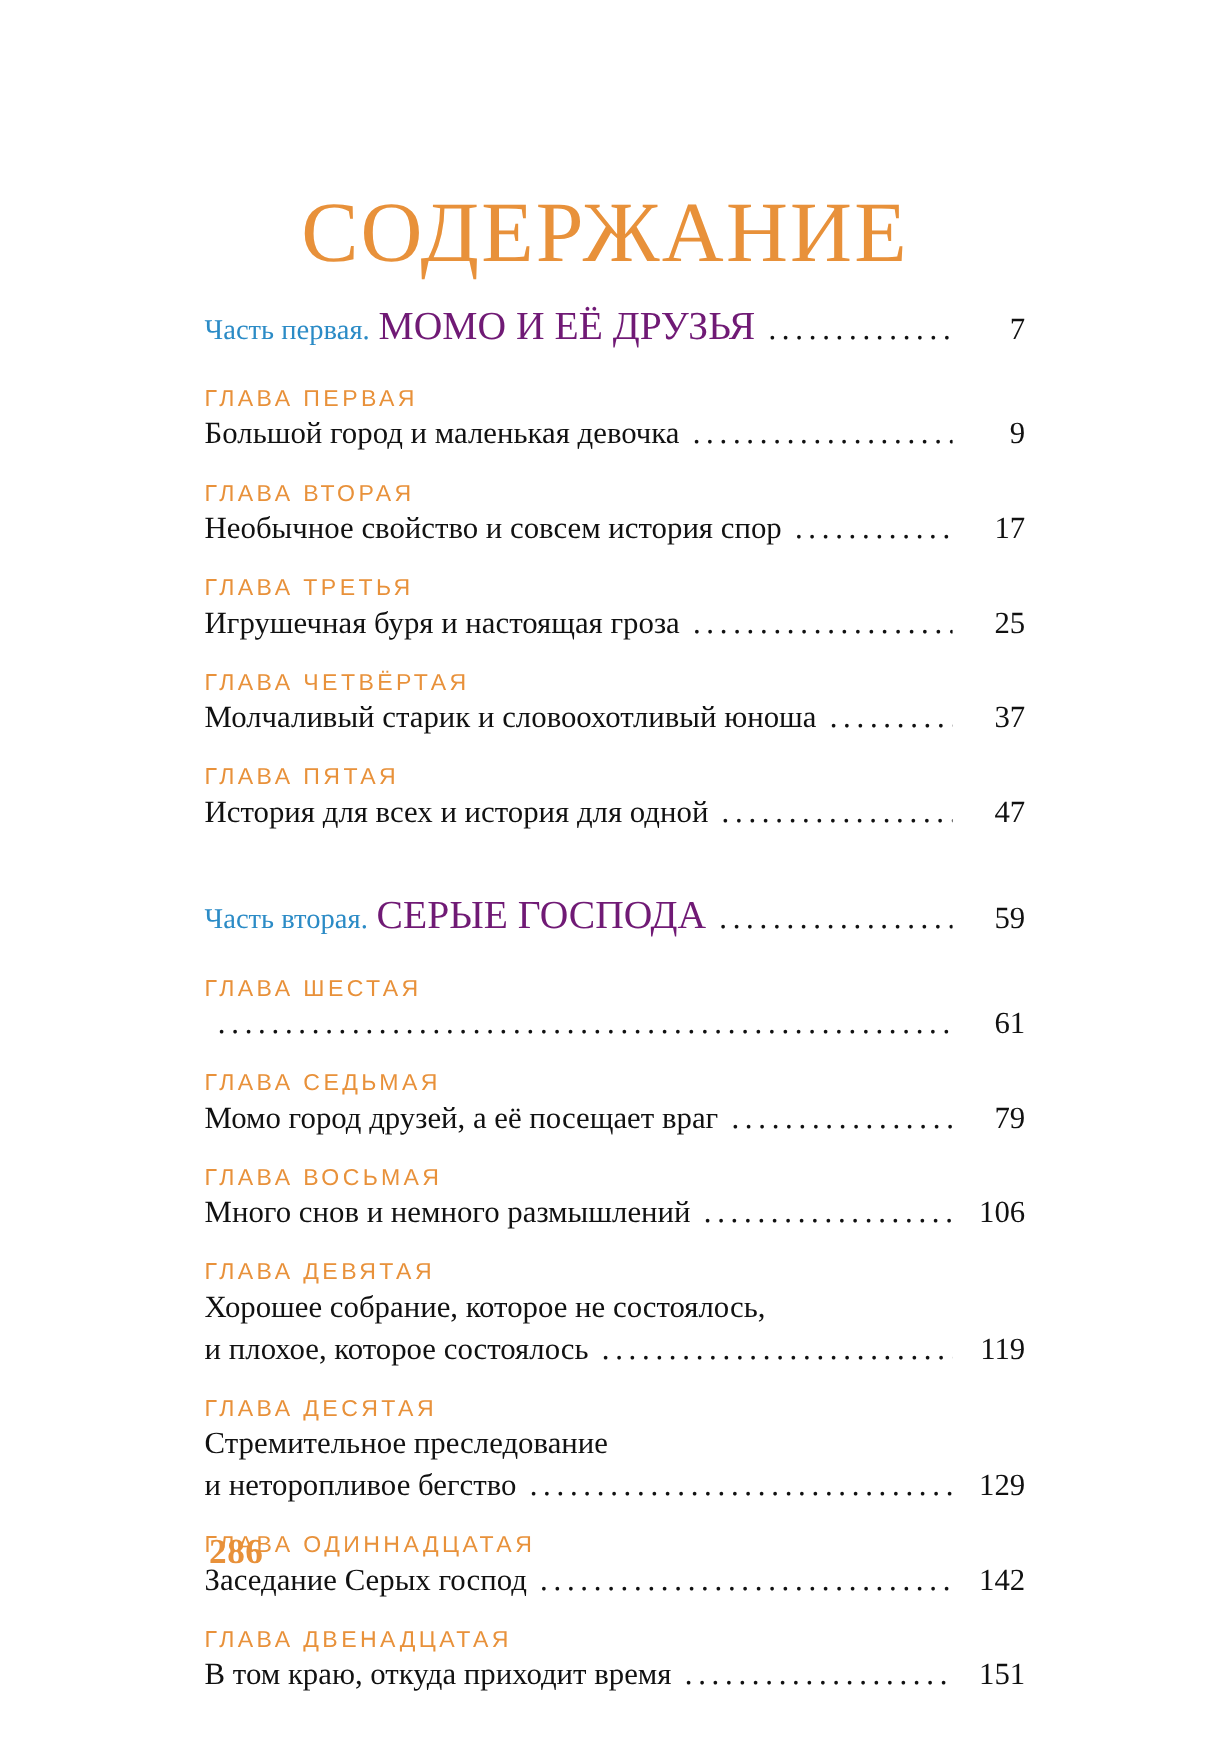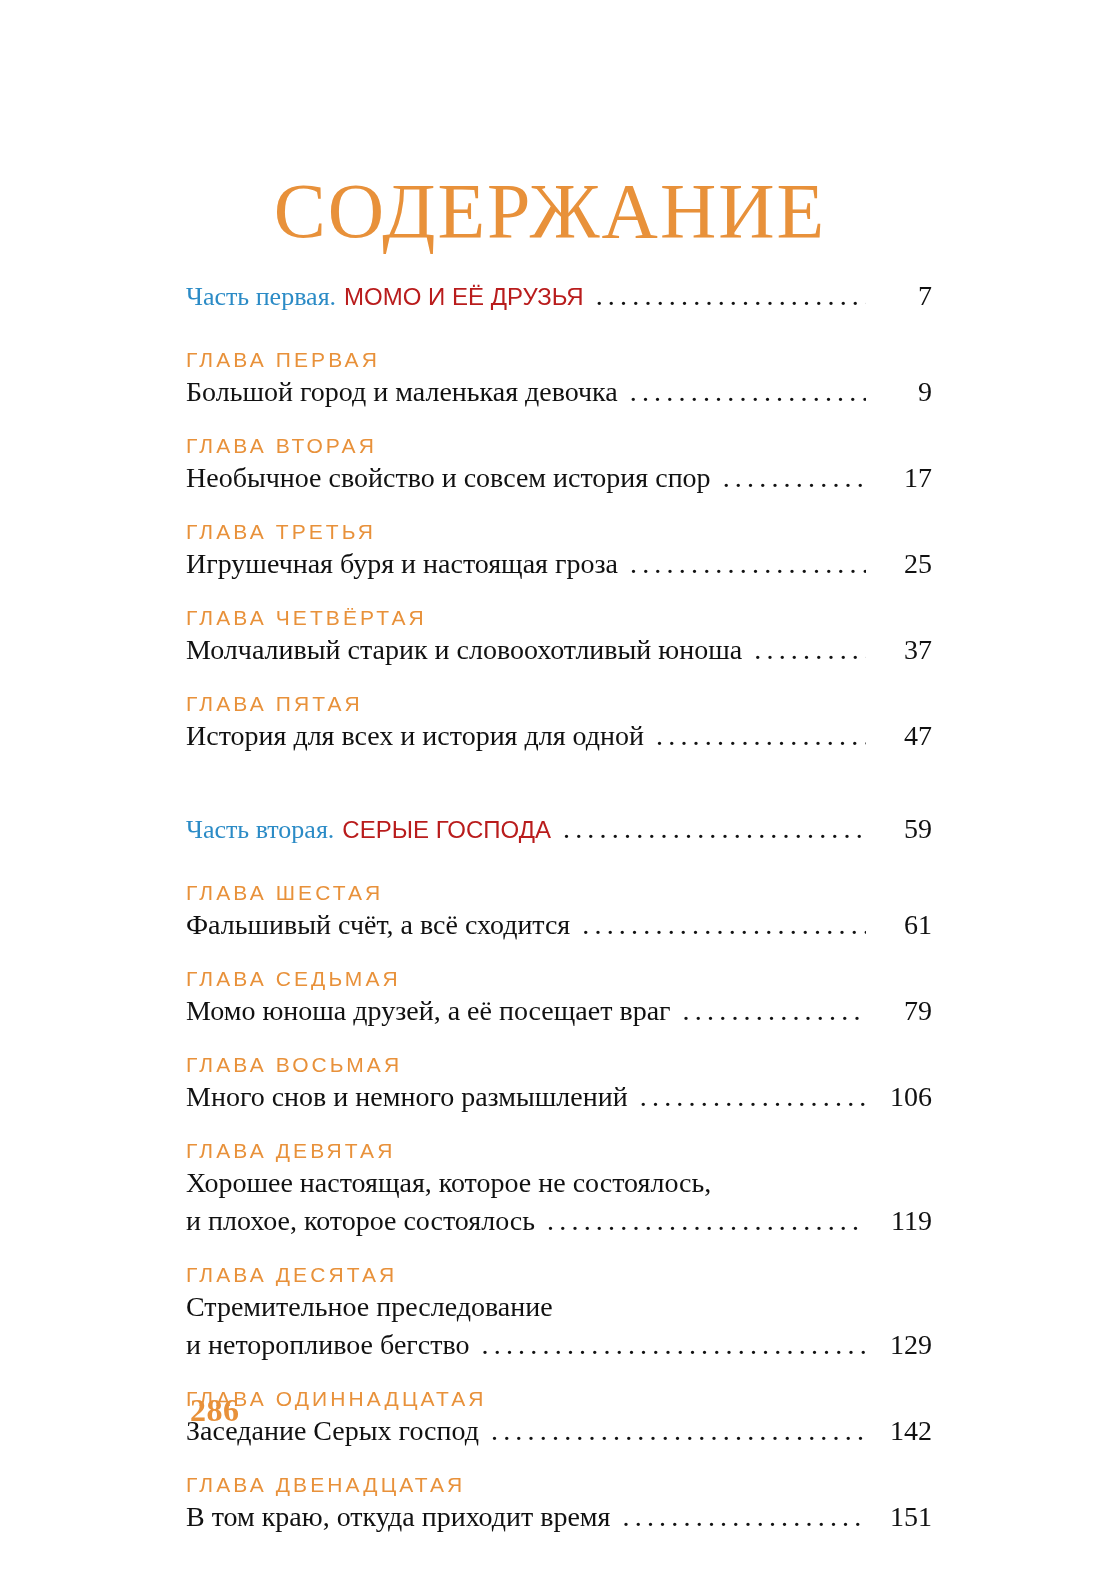--- a/index.html
+++ b/index.html
@@ -70,9 +70,9 @@
     flex: 0 0 auto;
   }
   .part-name {
-    font-family: Liberation Sans, sans-serif;
-    color: #b91c1c;
-    font-size: 24px;
+    font-family: Liberation Serif, serif;
+    color: #701a75;
+    font-size: 36px;
     white-space: nowrap;
     flex: 0 0 auto;
     padding-left: 8px;

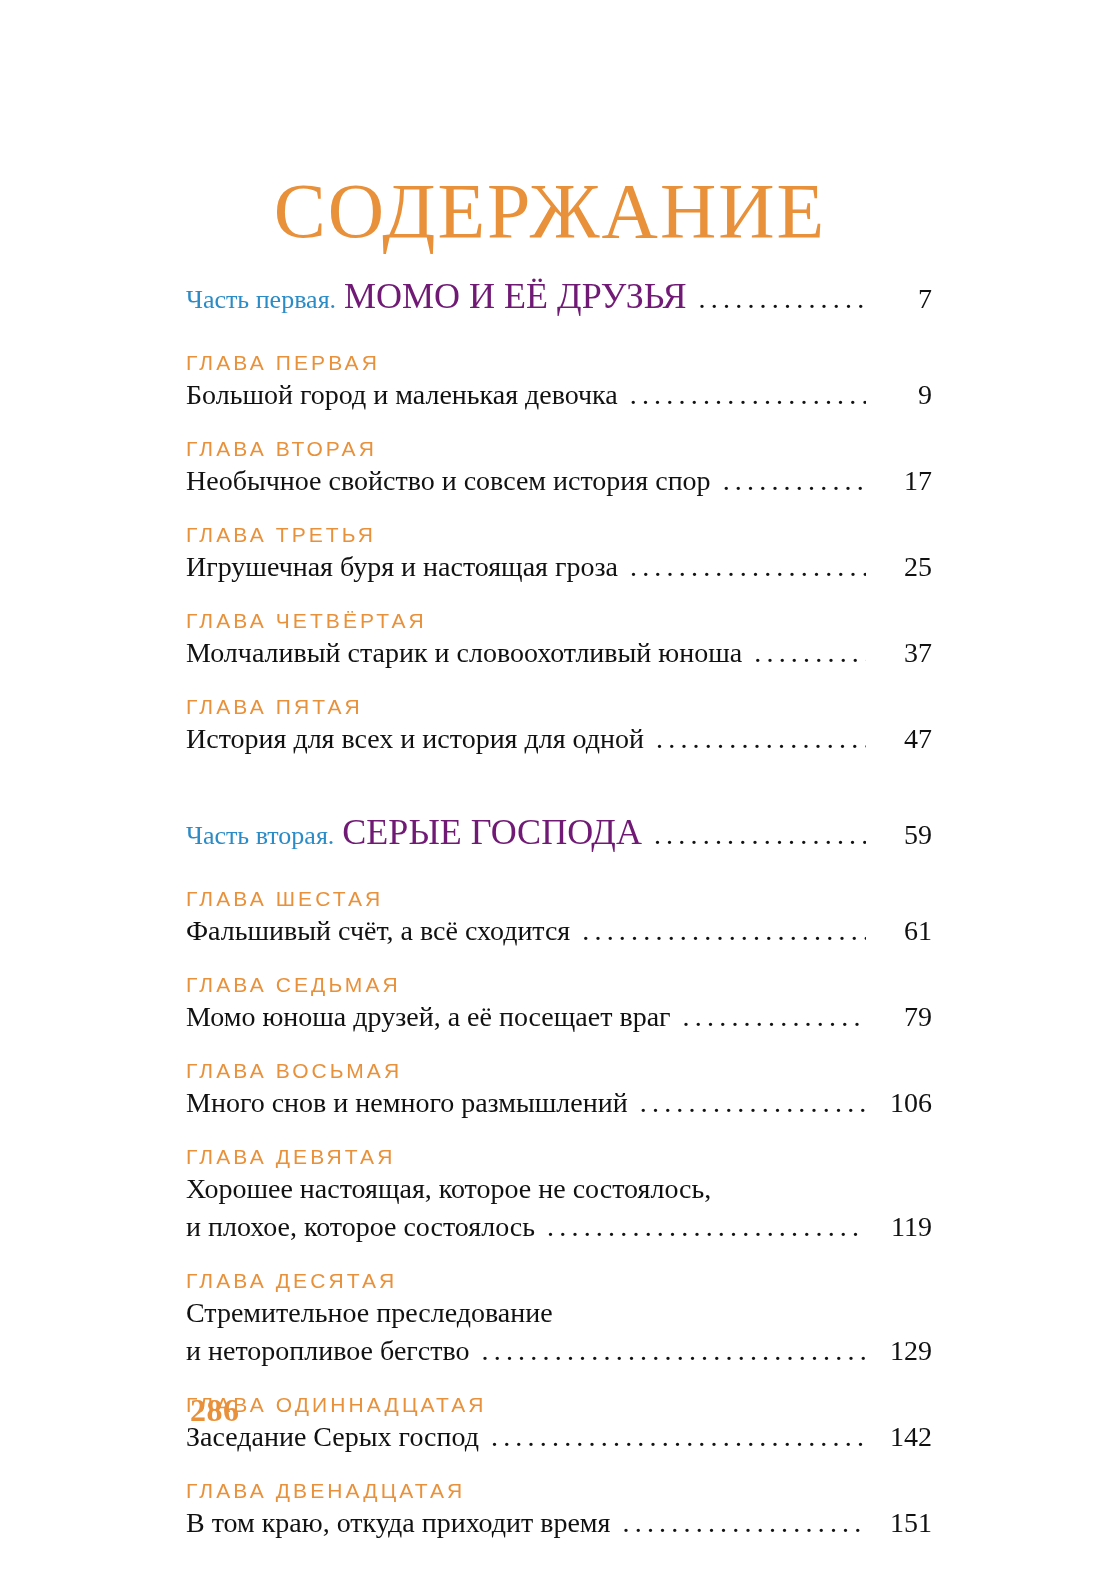--- a/index.html
+++ b/index.html
@@ -227,7 +227,6 @@
       <div class="entry">
         <div class="chap-label">ГЛАВА ШЕСТАЯ</div>
         <div class="title-row">
-          <span class="title-text">Фальшивый счёт, а всё сходится</span>
           <span class="leader"></span>
           <span class="page-no">61</span>
         </div>

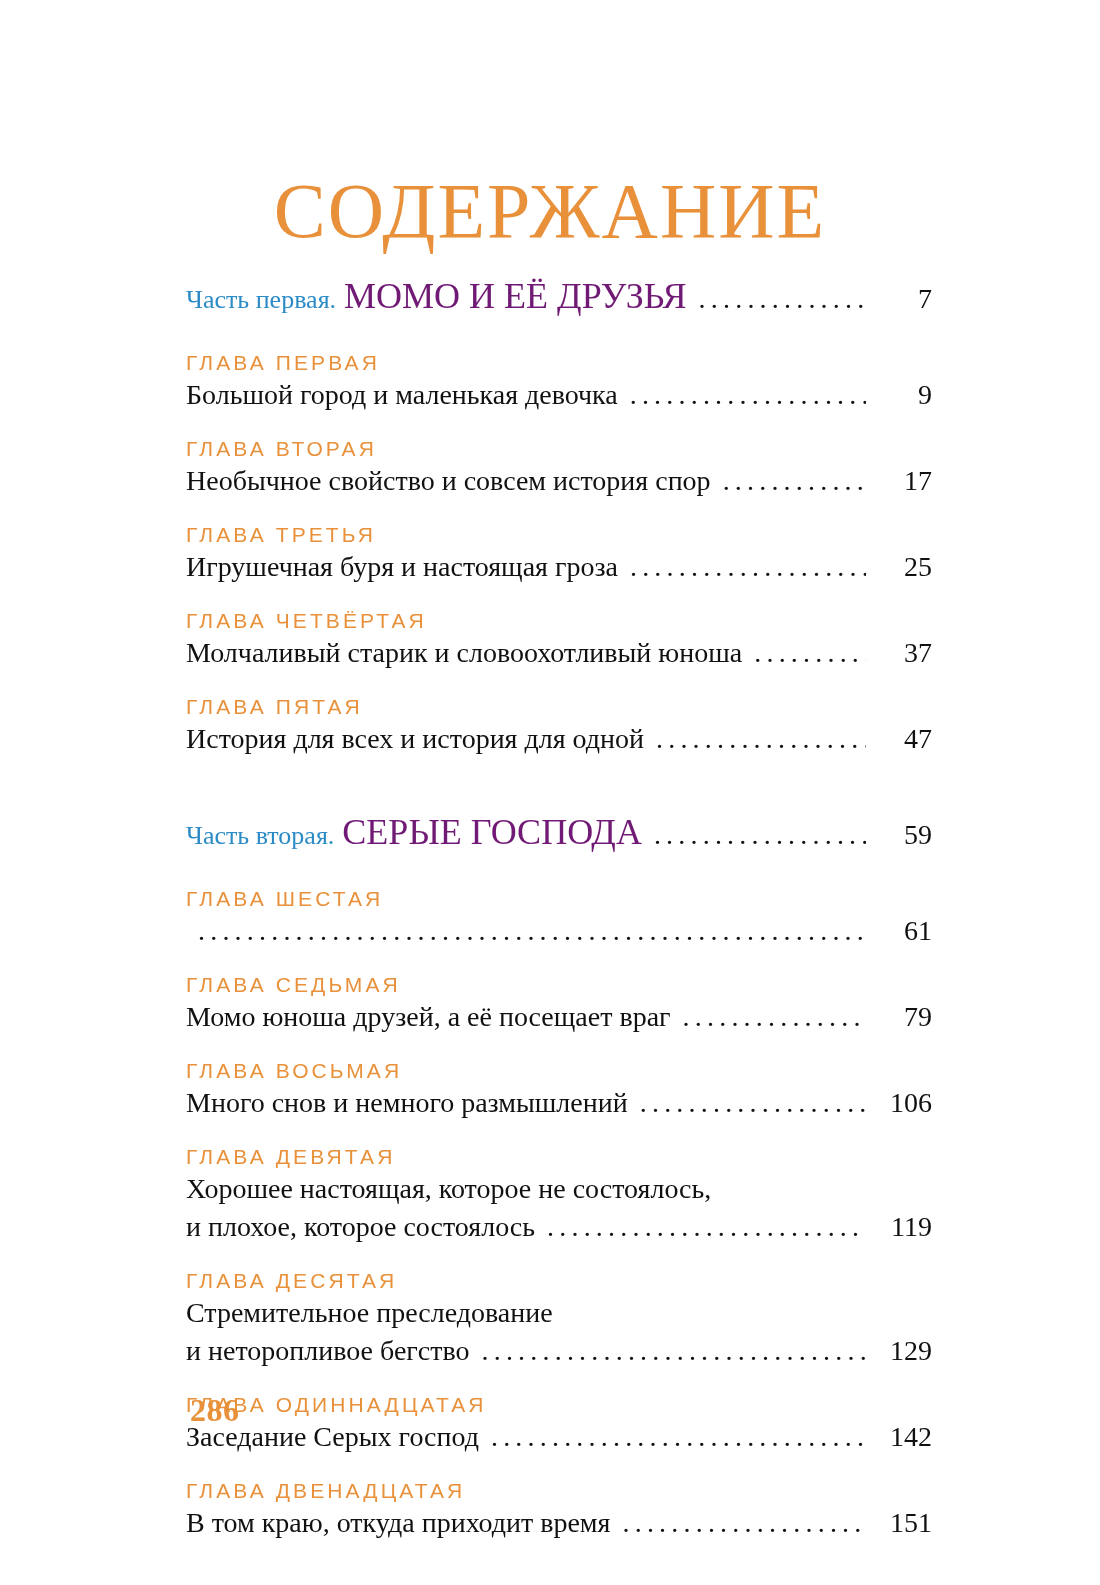--- a/index.html
+++ b/index.html
@@ -235,7 +235,7 @@
       <div class="entry">
         <div class="chap-label">ГЛАВА СЕДЬМАЯ</div>
         <div class="title-row">
-          <span class="title-text">Момо юноша друзей, а её посещает враг</span>
+          <span class="title-text">Момо город друзей, а её посещает враг</span>
           <span class="leader"></span>
           <span class="page-no">79</span>
         </div>

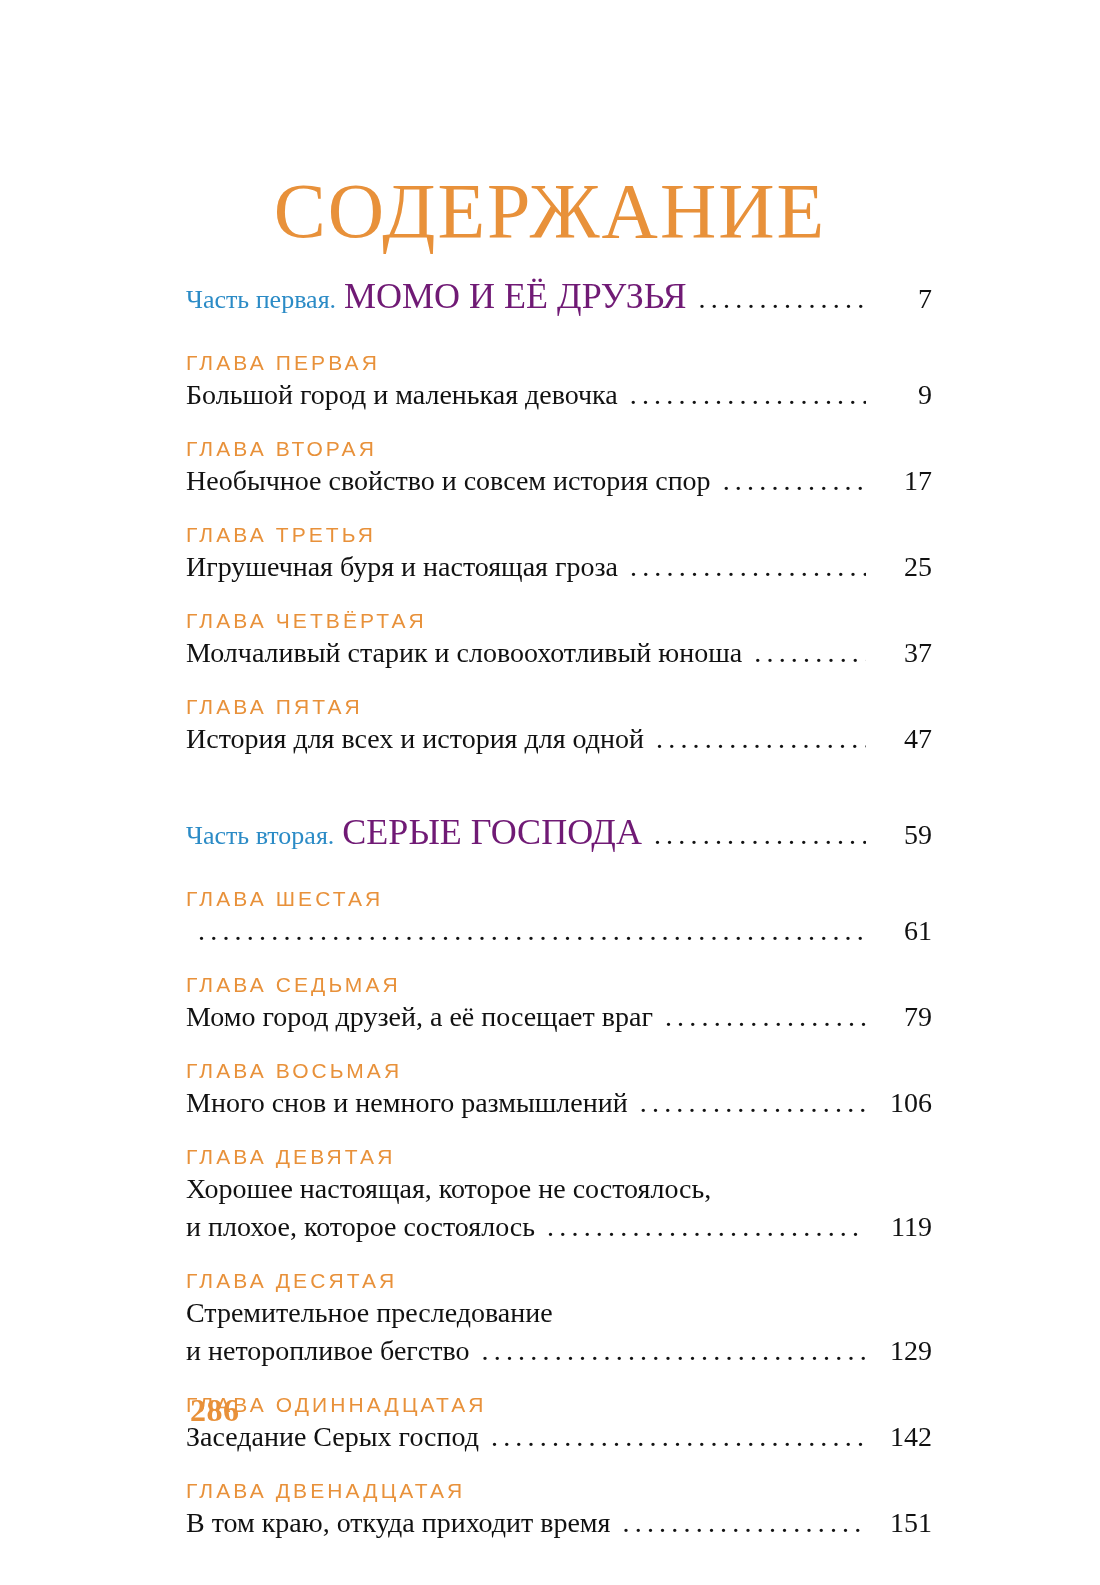--- a/index.html
+++ b/index.html
@@ -252,7 +252,7 @@
       <div class="gap-chapter"></div>
       <div class="entry">
         <div class="chap-label">ГЛАВА ДЕВЯТАЯ</div>
-        <div class="title-plain">Хорошее настоящая, которое не состоялось,</div>
+        <div class="title-plain">Хорошее собрание, которое не состоялось,</div>
         <div class="title-row">
           <span class="title-text">и плохое, которое состоялось</span>
           <span class="leader"></span>

